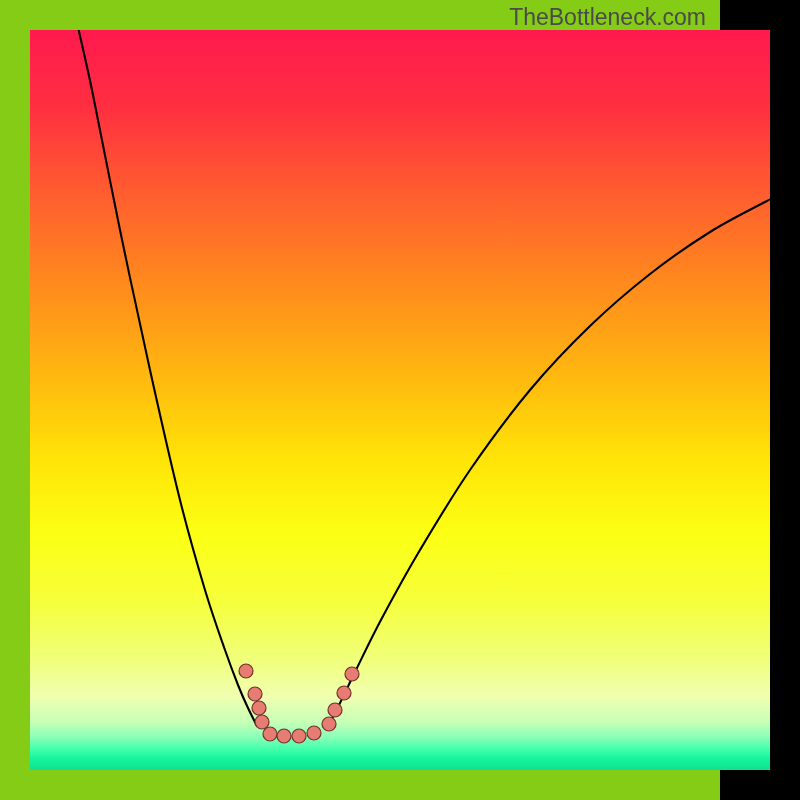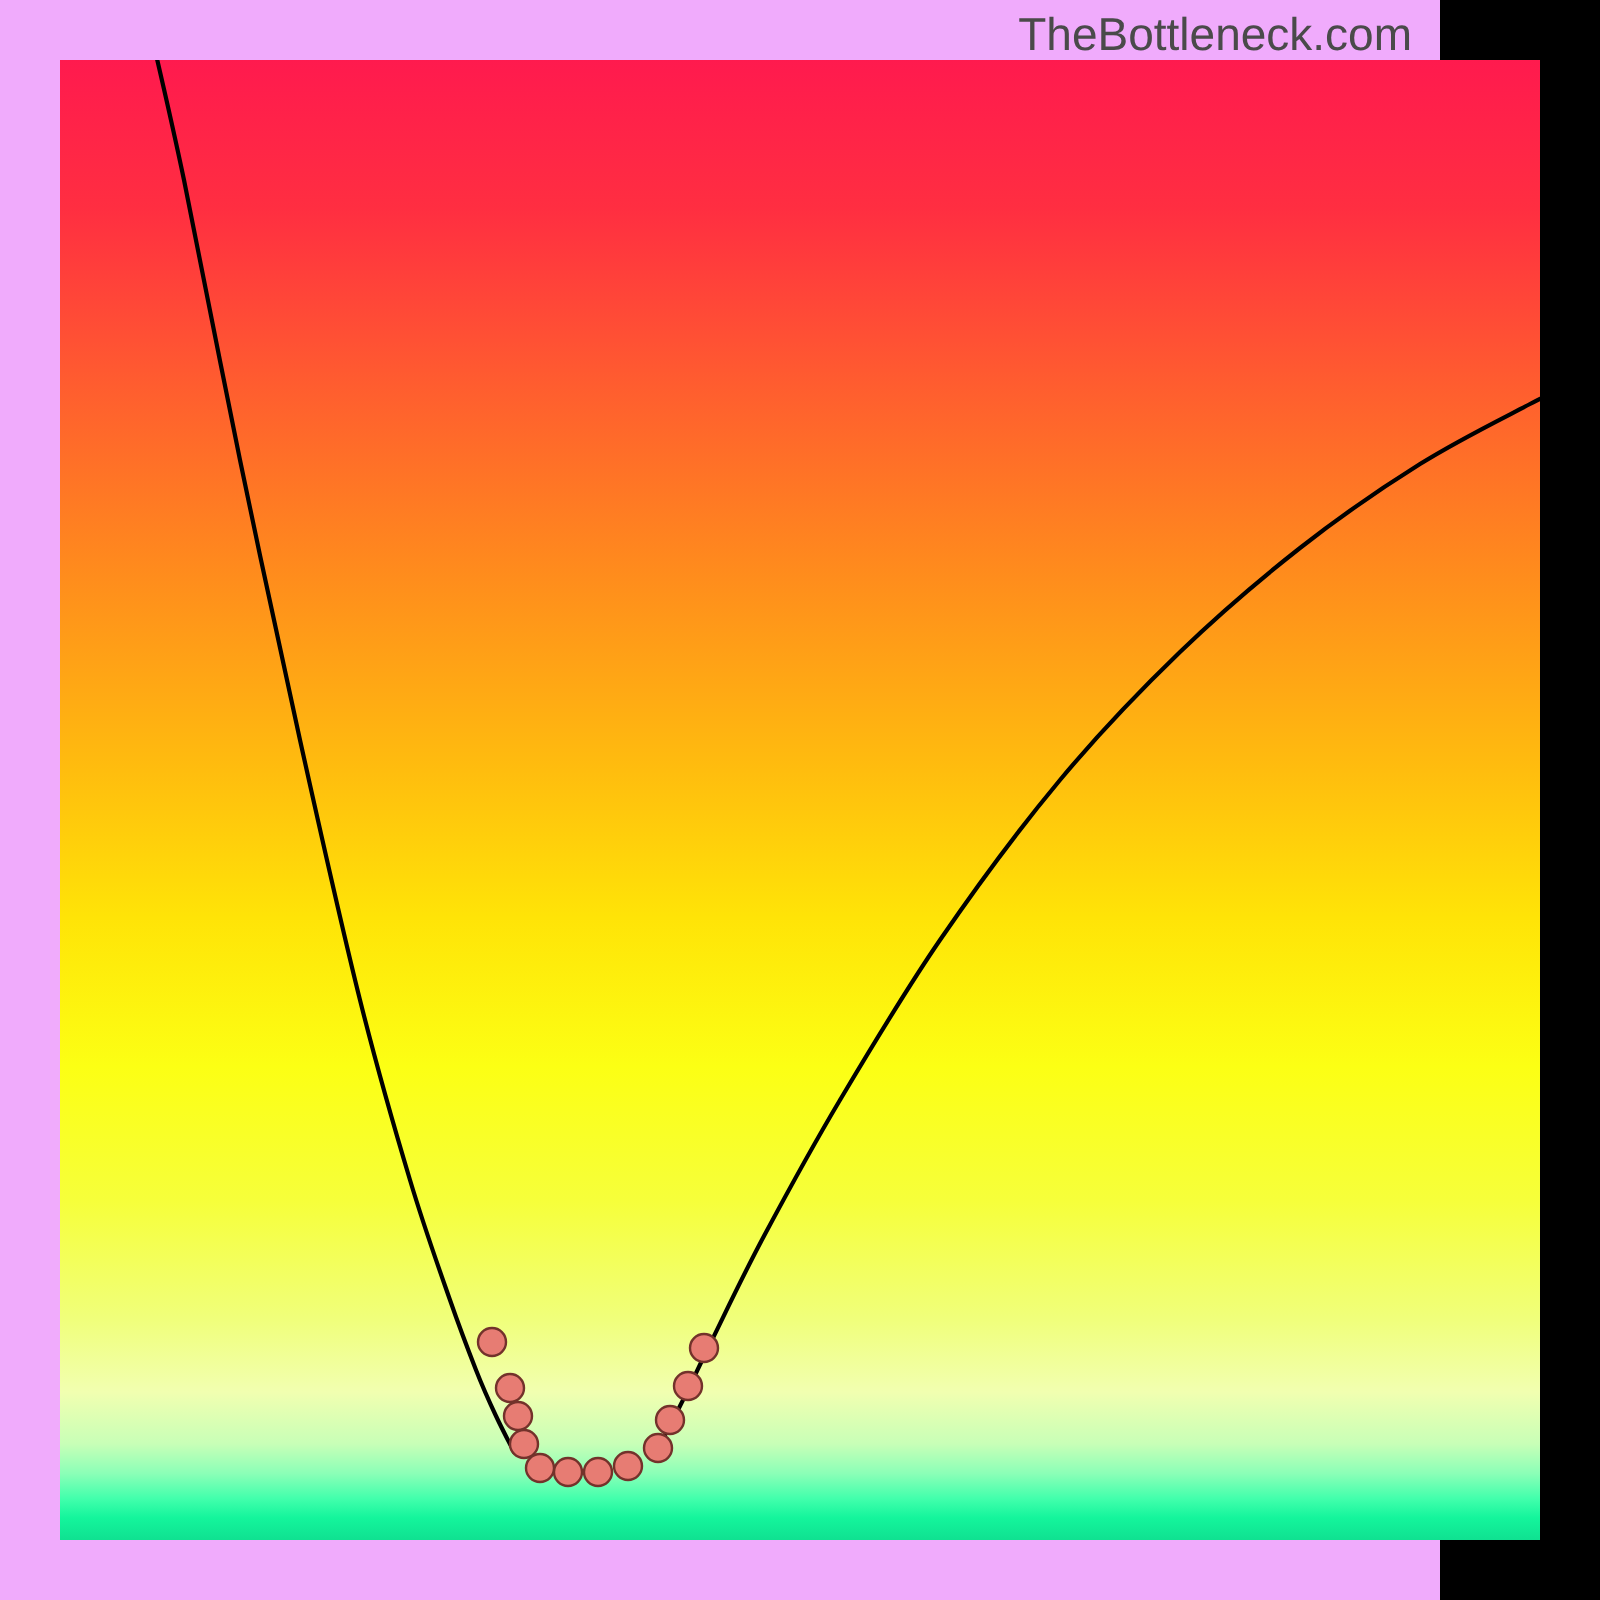--- a/index.html
+++ b/index.html
@@ -17,7 +17,7 @@
     top: 0;
     width: 720px;
     height: 800px;
-    background: #f0abfc;
+    background: #84cc16;
   }
   .plot {
     position: absolute;

